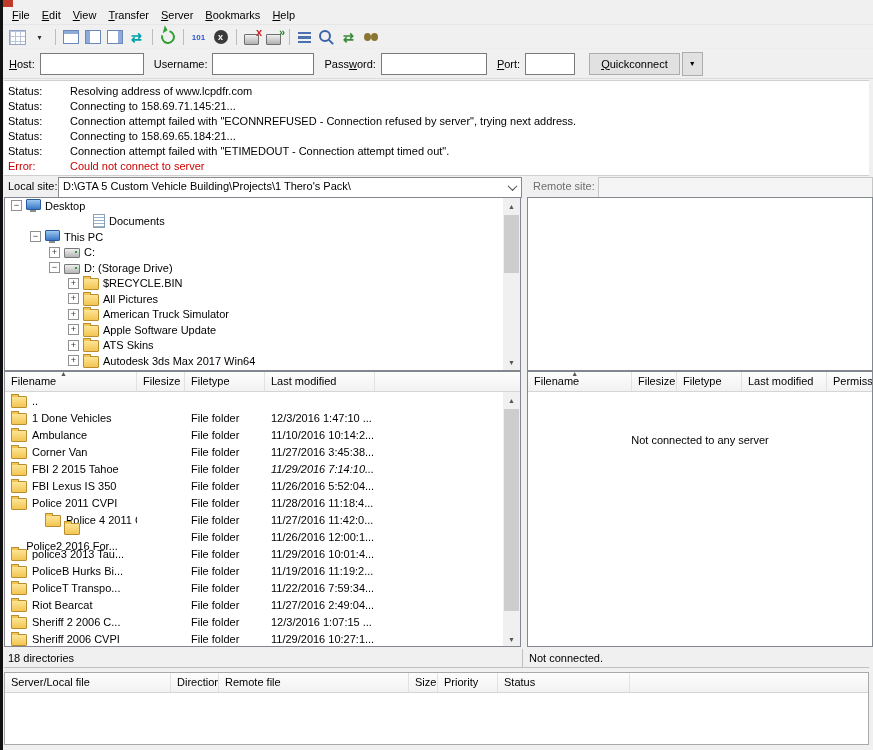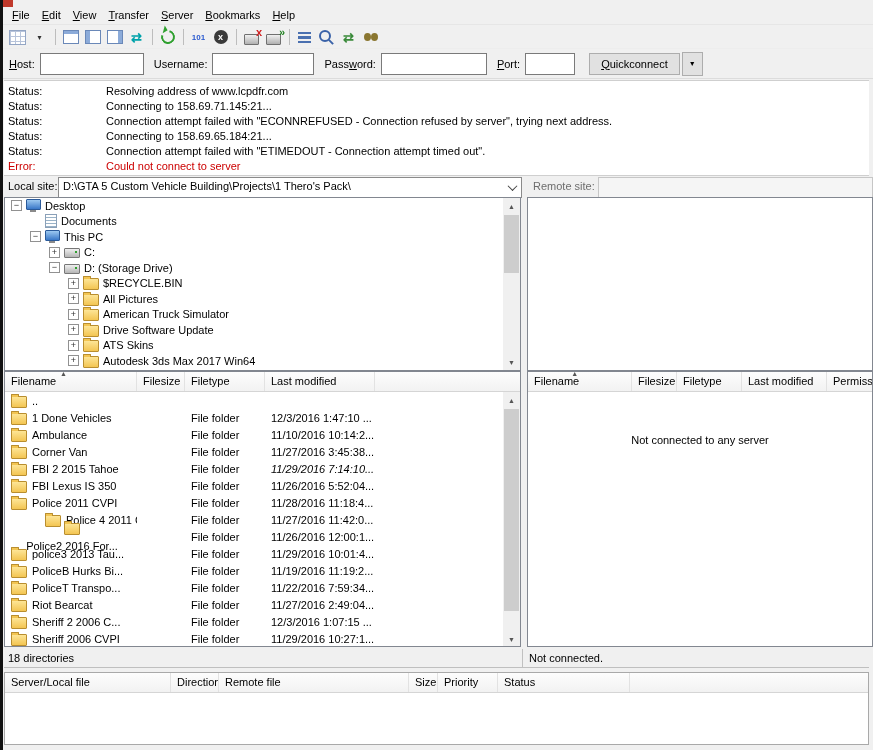--- a/index.html
+++ b/index.html
@@ -54,7 +54,7 @@
 
   
   .log{left:4px;top:80px;width:865px;height:96px;background:#fff;border-top:1px solid #cfcfcf;border-bottom:1px solid #cfcfcf;padding-top:3px;overflow:hidden;}
-  .log-line{display:flex;height:15px;line-height:15px;gap:36px;}
+  .log-line{display:flex;height:15px;line-height:15px;}
   .log-type{width:62px;padding-left:4px;flex:0 0 auto;}
   .log-err{color:#cc0000;}
 

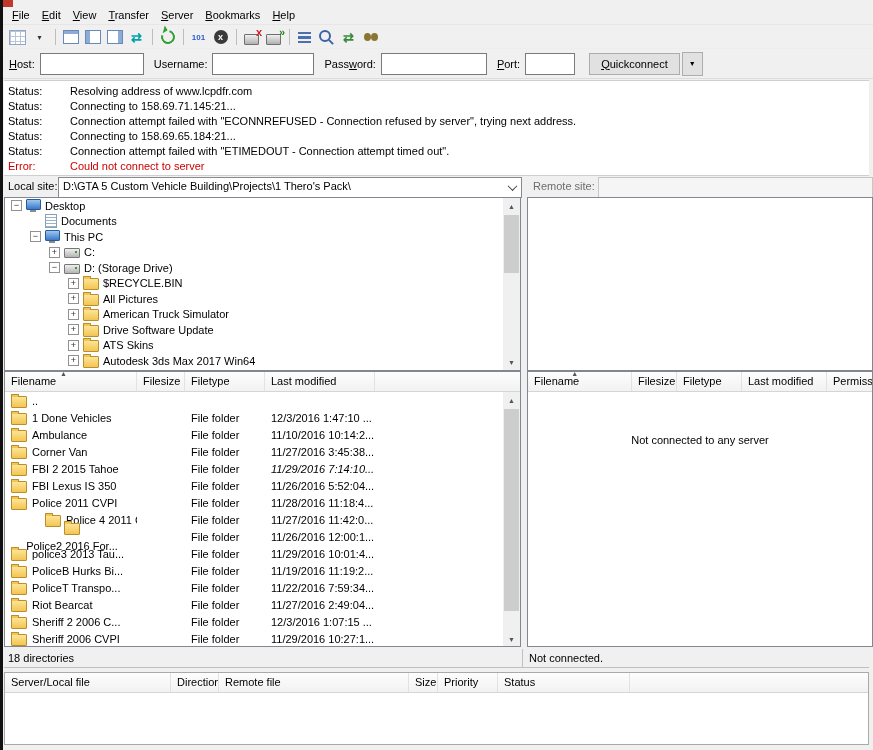--- a/index.html
+++ b/index.html
@@ -248,7 +248,7 @@
         <span class="ico ico-desktop"></span>
         <span class="node-label">Desktop</span>
       </div>
-      <div class="tree-node" style="padding-left: 25px;">
+      <div class="tree-node" style="padding-left: 25px; margin-left: 48px;">
         <span class="expander hidden"></span>
         <span class="ico ico-doc"></span>
         <span class="node-label">Documents</span>

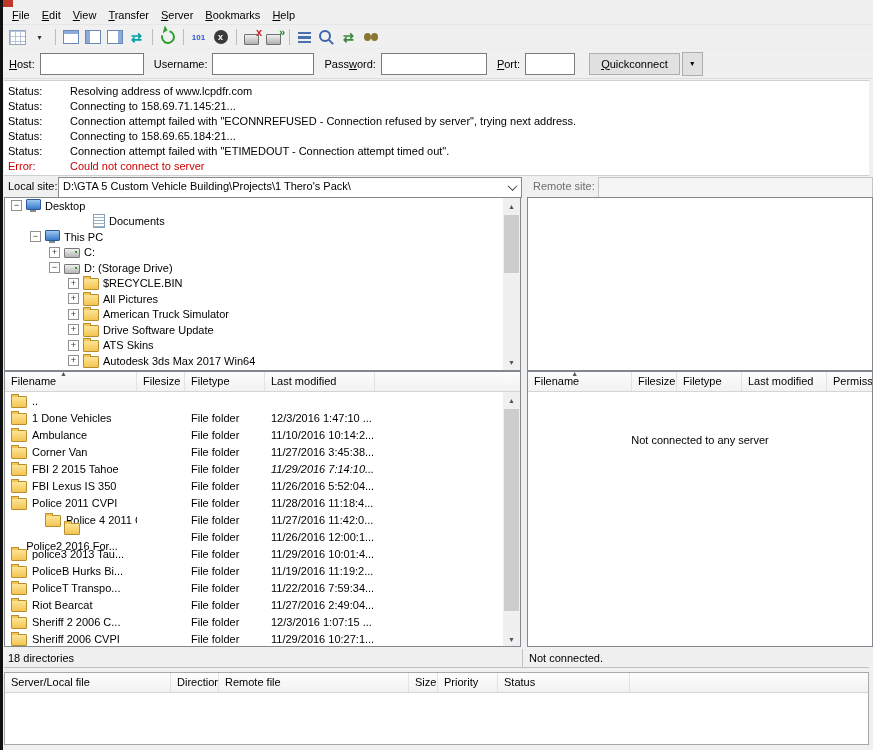--- a/index.html
+++ b/index.html
@@ -286,7 +286,7 @@
       <div class="tree-node" style="padding-left: 63px;">
         <span class="expander">+</span>
         <span class="ico ico-folder"></span>
-        <span class="node-label">Drive Software Update</span>
+        <span class="node-label">Apple Software Update</span>
       </div>
       <div class="tree-node" style="padding-left: 63px;">
         <span class="expander">+</span>

